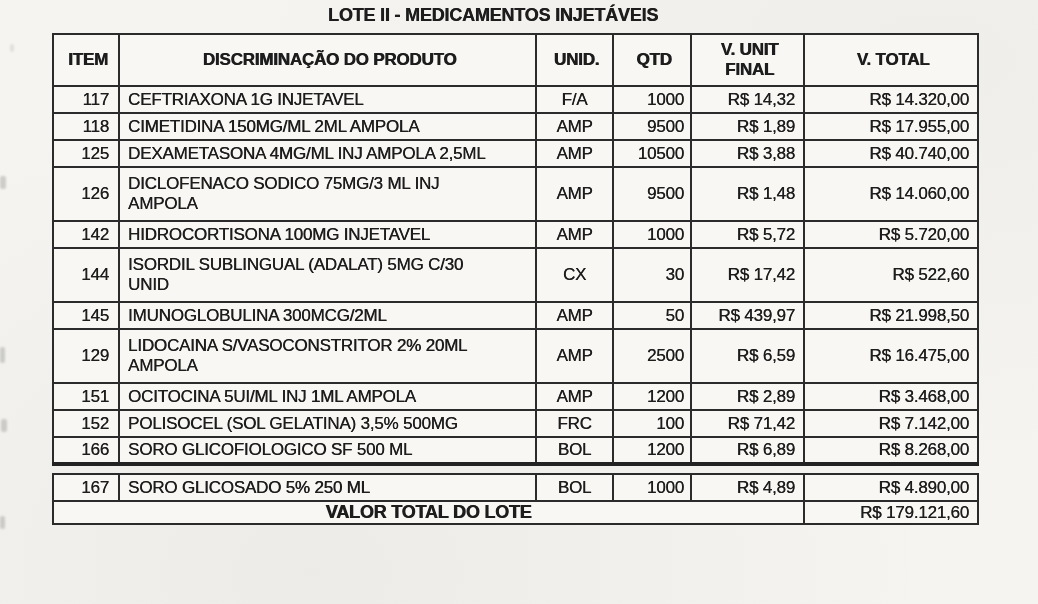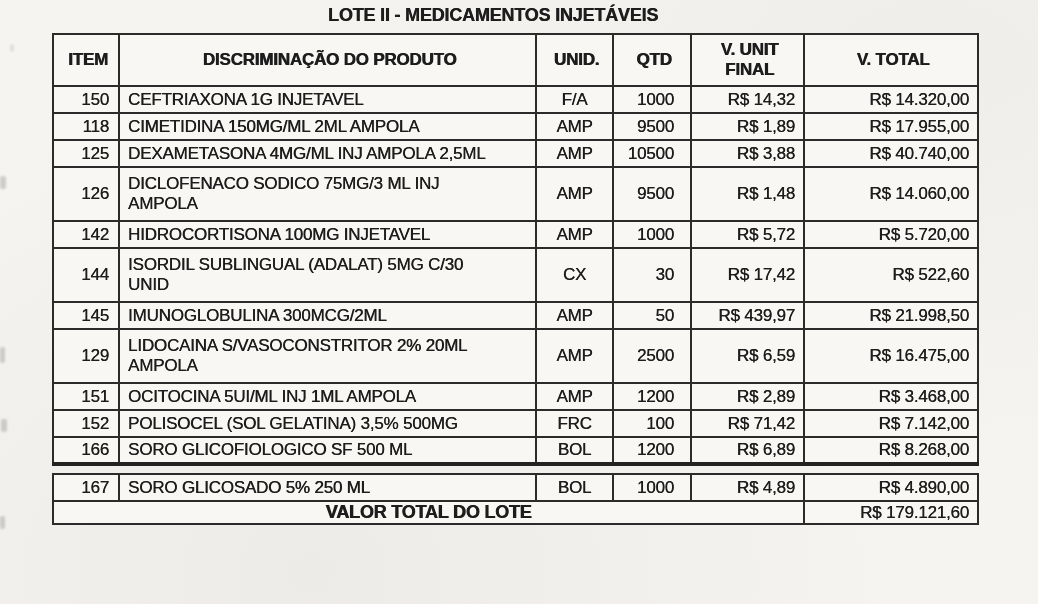--- a/index.html
+++ b/index.html
@@ -112,7 +112,7 @@
       </thead>
       <tbody id="tbody-main">
           <tr class="row">
-    <td class="c-item">150</td>
+    <td class="c-item">117</td>
     <td class="c-desc">CEFTRIAXONA 1G INJETAVEL</td>
     <td class="c-unid">F/A</td>
     <td class="c-qtd">1000</td>

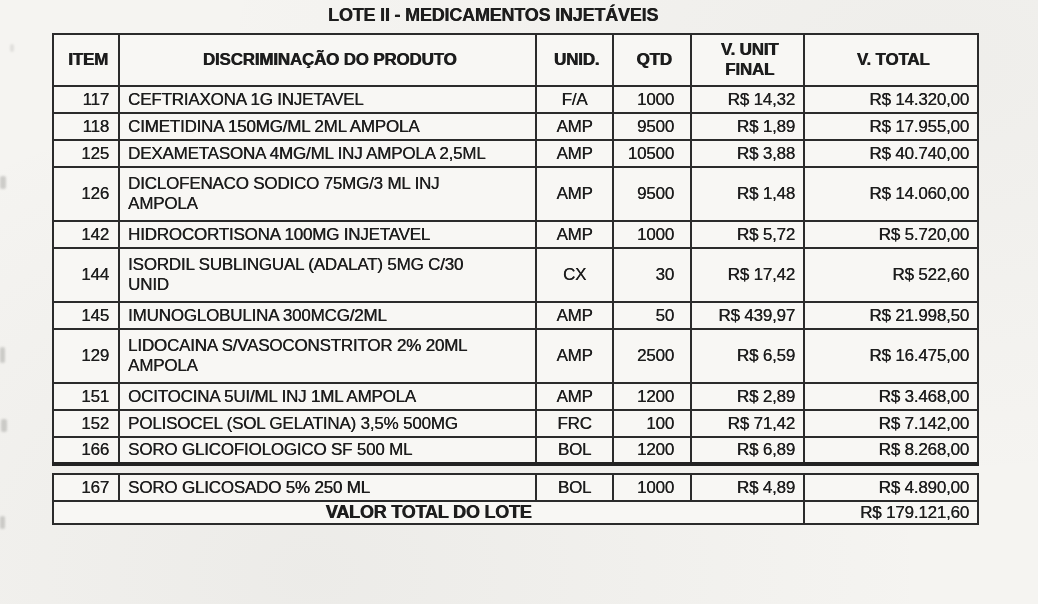--- a/index.html
+++ b/index.html
@@ -57,7 +57,7 @@
   .c-item  { text-align: right; padding-right: 9px; }
   .c-desc  { text-align: left;  white-space: pre-line; }
   .c-unid  { text-align: center; }
-  .c-qtd   { text-align: right; padding-right: 16px; }
+  .c-qtd   { text-align: right; padding-right: 6px; }
   .c-vunit { text-align: right; padding-right: 8px; }
   .c-vtotal{ text-align: right; }
   .th-vunit { white-space: pre-line; line-height: 1.15; }

